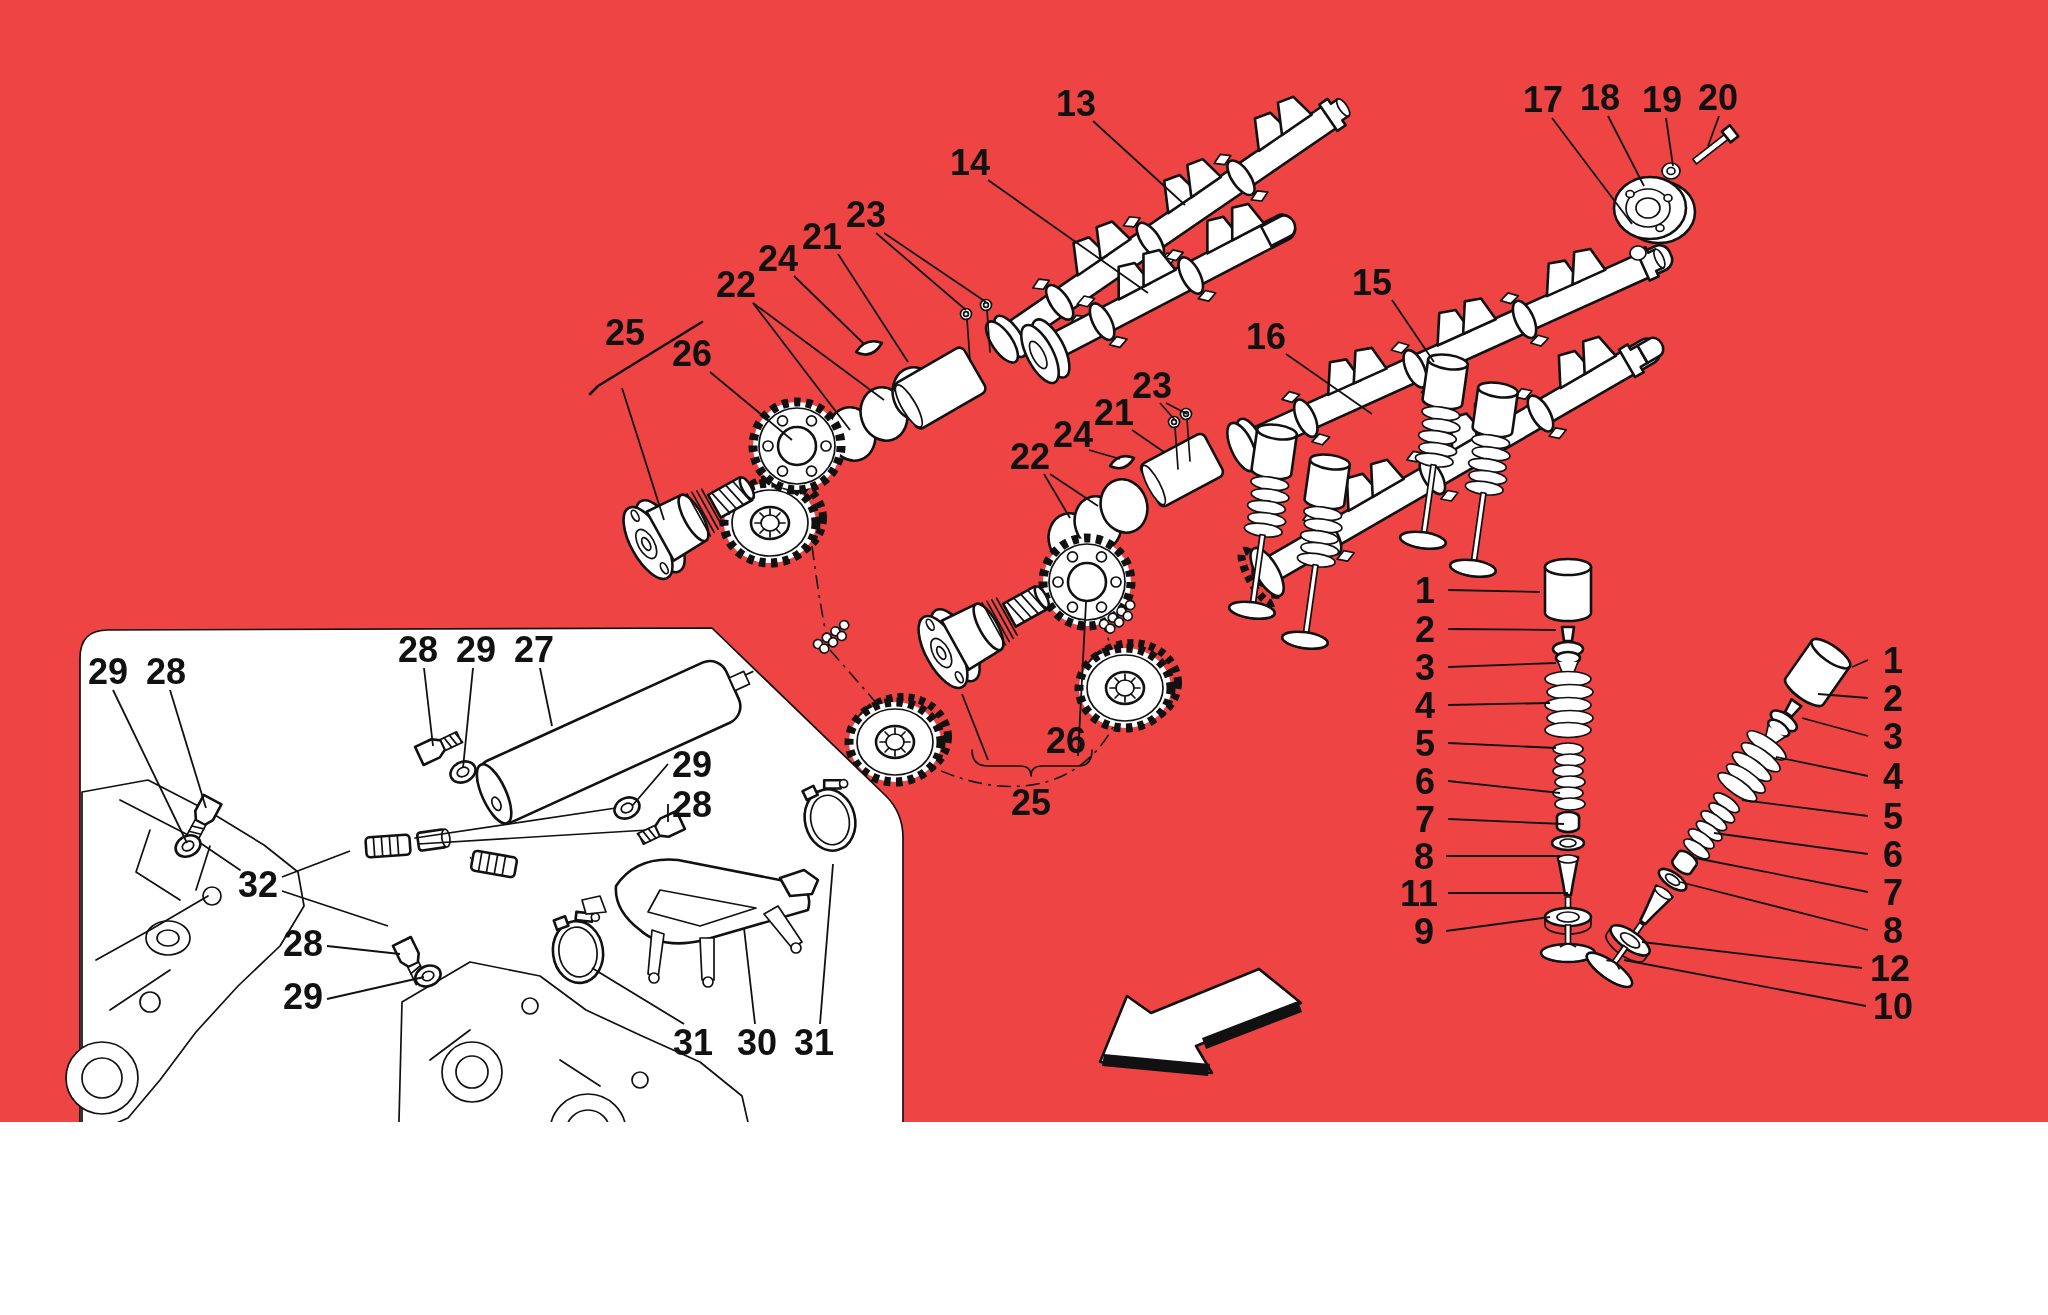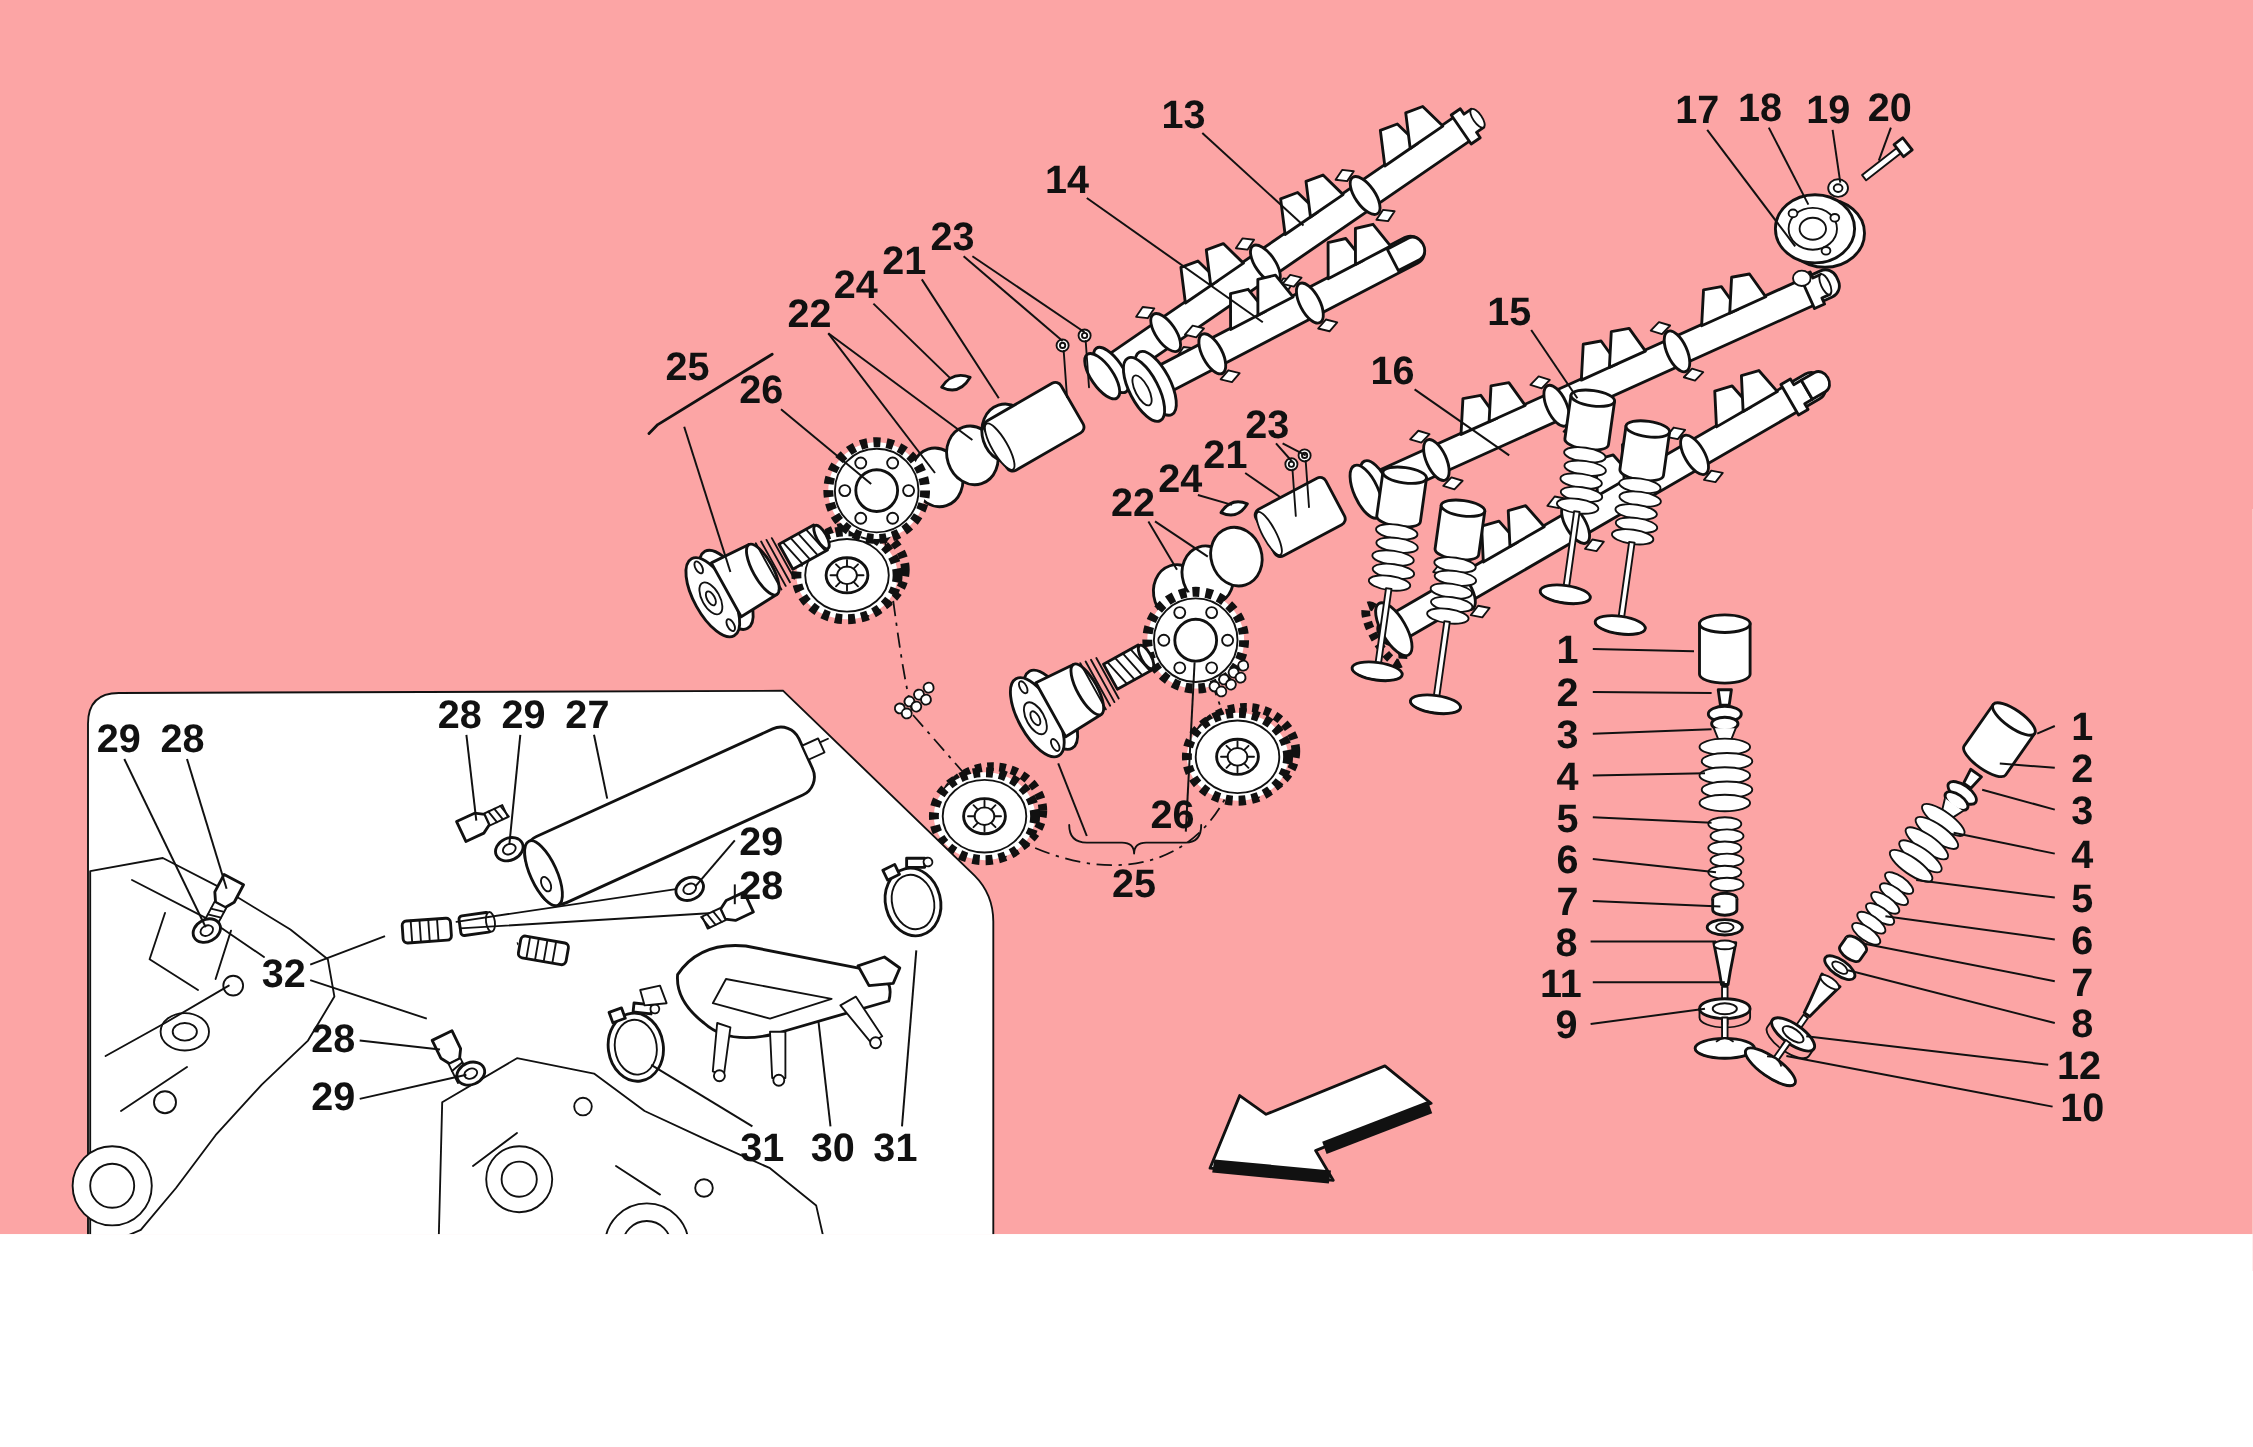--- a/index.html
+++ b/index.html
@@ -3,7 +3,7 @@
 <meta charset="utf-8">
 <style>
   html,body{margin:0;padding:0;background:#fff;}
-  #stage{position:relative;width:2048px;height:1122px;background:#fca5a5;overflow:hidden;}
+  #stage{position:relative;width:2048px;height:1122px;background:#ef4444;overflow:hidden;}
   svg{display:block}
   .ln{fill:none;stroke:#111;stroke-width:2.6;stroke-linejoin:round;stroke-linecap:round;}
   .ln2{fill:none;stroke:#111;stroke-width:1.7;stroke-linejoin:round;stroke-linecap:round;}

